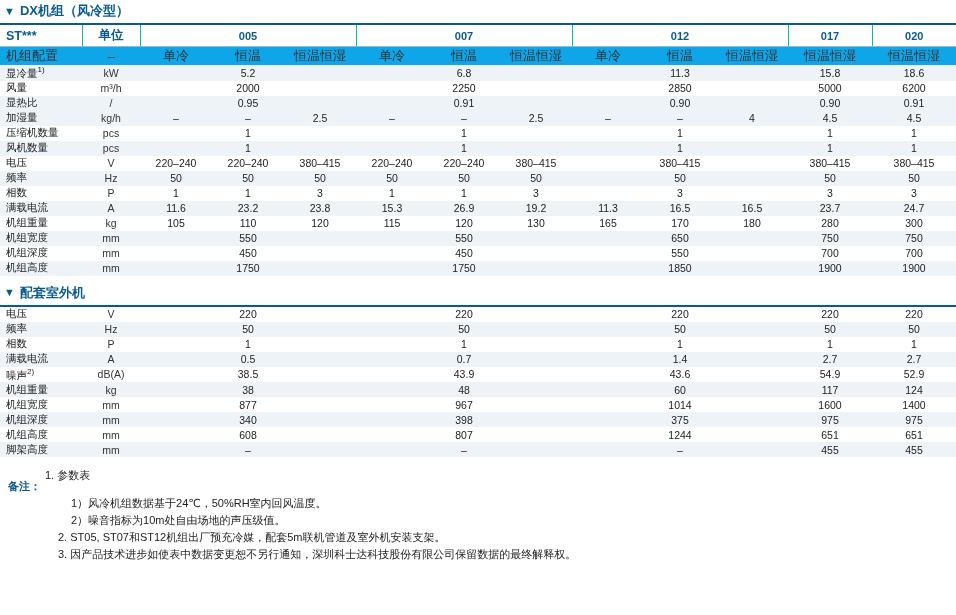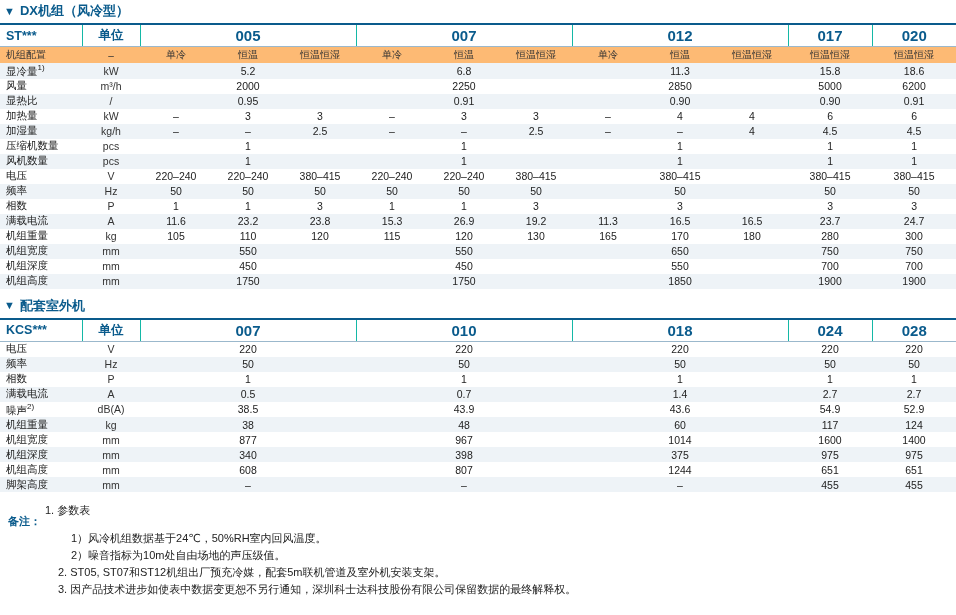--- a/index.html
+++ b/index.html
@@ -56,7 +56,7 @@
     background:#ffffff;
     border-bottom:1px solid #9bb8cc;
   }
-  .thead td.model{font-size:15px;}
+  .thead td.model{font-size:11px;}
   .thead td.name{text-align:left;padding-left:6px;font-size:12.5px;}
   .thead td.unitname{font-size:12.5px;}
   .sep{

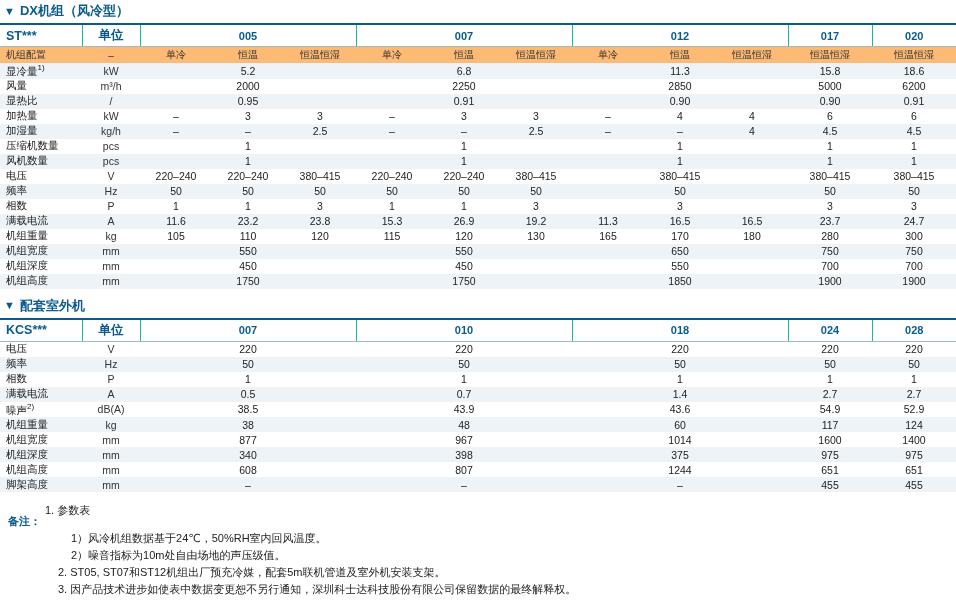--- a/index.html
+++ b/index.html
@@ -67,8 +67,8 @@
   
   .subhead td{
     height:16px;
-    background:#fdba74;
-    font-size:10px;
+    background:#0ea5e9;
+    font-size:13px;
     color:#333;
   }
 

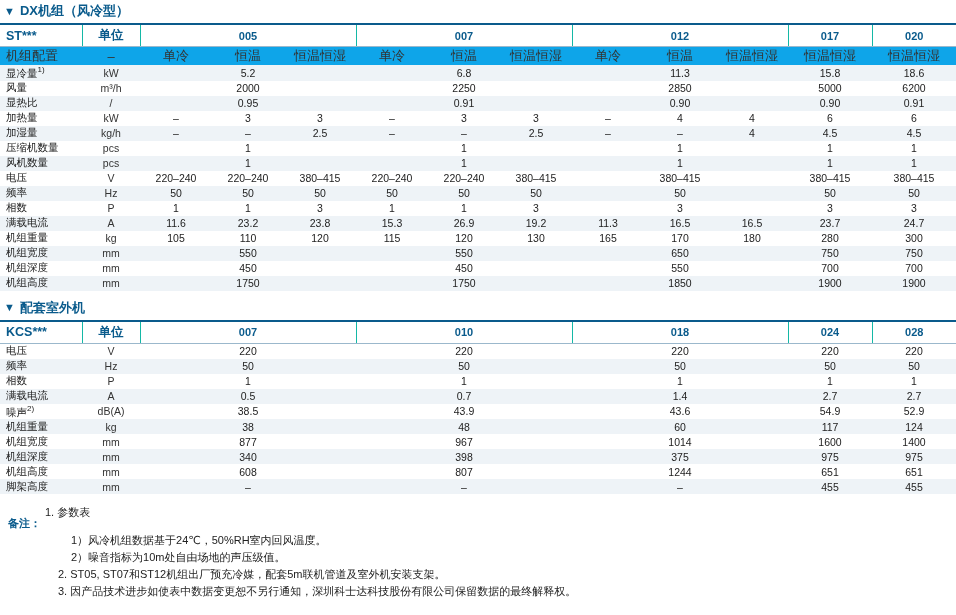--- a/index.html
+++ b/index.html
@@ -164,21 +164,6 @@
           <td colspan="3">0.90</td>
           <td>0.90</td>
           <td>0.91</td>
-        </tr>
-        <tr class="white">
-          <td class="lbl">加热量</td>
-          <td class="unit">kW</td>
-          <td>–</td>
-          <td>3</td>
-          <td>3</td>
-          <td>–</td>
-          <td>3</td>
-          <td>3</td>
-          <td>–</td>
-          <td>4</td>
-          <td>4</td>
-          <td>6</td>
-          <td>6</td>
         </tr>
         <tr class="alt">
           <td class="lbl">加湿量</td>

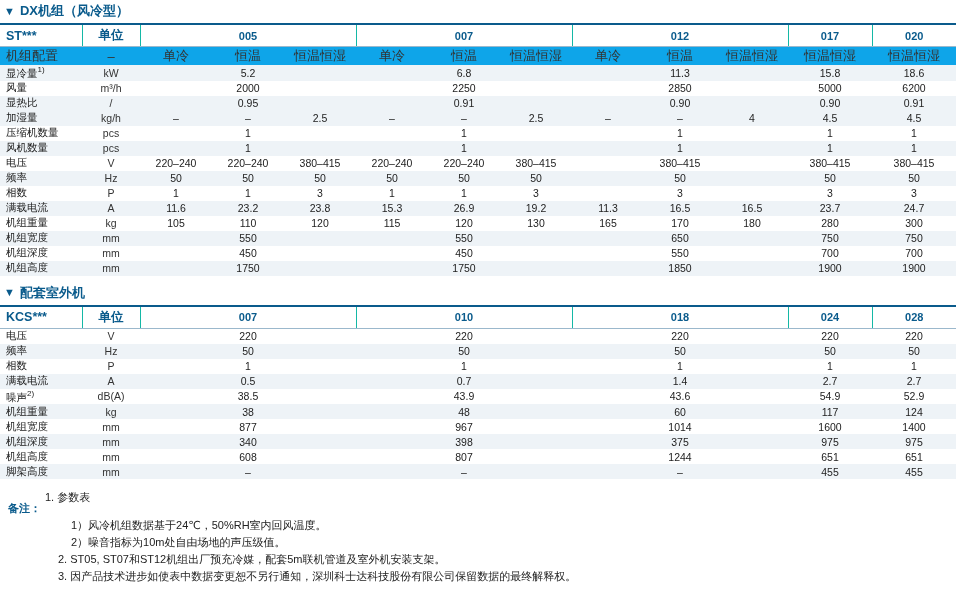--- a/index.html
+++ b/index.html
@@ -313,15 +313,6 @@
         <col style="width:84px">
     </colgroup>
     <tbody id="out-body">
-        <tr class="thead">
-          <td class="name">KCS***</td>
-          <td class="unitname sep">单位</td>
-          <td class="model sep">007</td>
-          <td class="model sep">010</td>
-          <td class="model sep">018</td>
-          <td class="model sep">024</td>
-          <td class="model sep">028</td>
-        </tr>
         <tr class="white">
           <td class="lbl">电压</td>
           <td class="unit">V</td>

